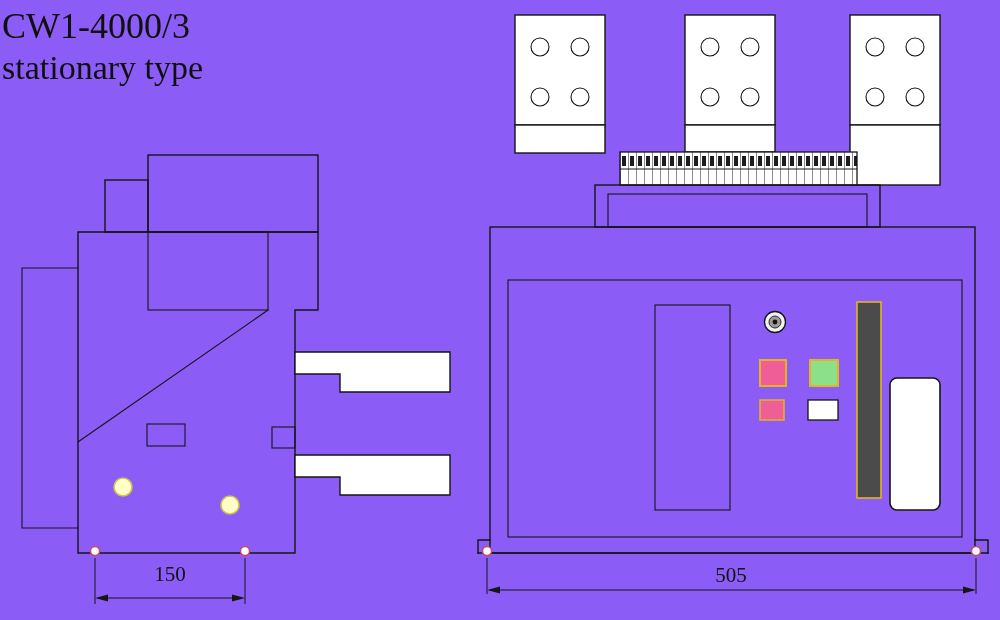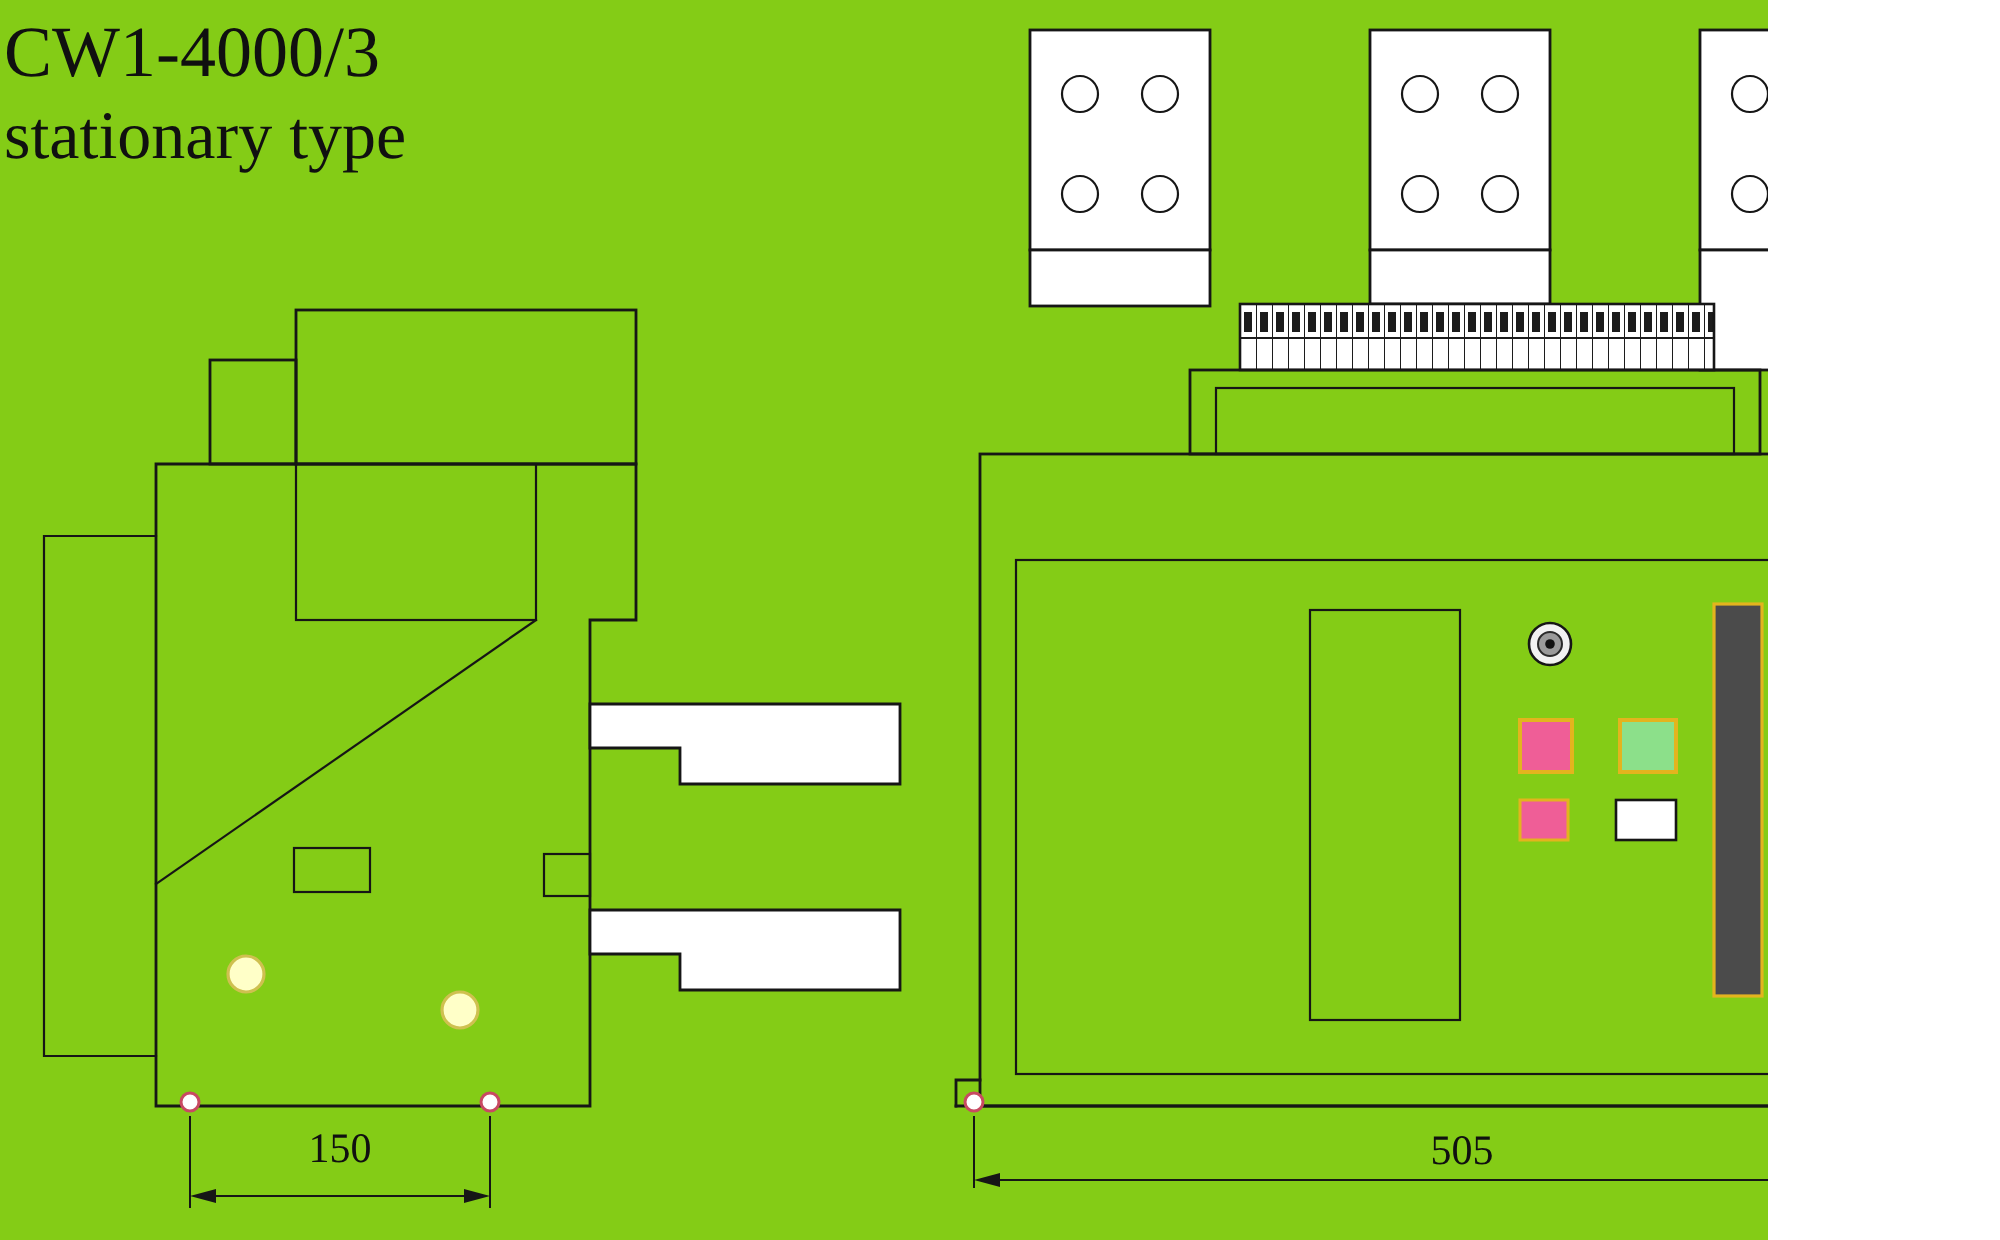--- a/index.html
+++ b/index.html
@@ -3,7 +3,7 @@
 <meta charset="utf-8">
 <style>
   html,body{margin:0;padding:0;background:#ffffff}
-  .canvas{position:relative;width:884px;height:620px;background:#84cc16;overflow:hidden}
+  .canvas{position:relative;width:1000px;height:620px;background:#8b5cf6;overflow:hidden}
   svg{display:block}
   .ln{fill:none;stroke:#161616;stroke-width:1.4;stroke-linejoin:miter;stroke-linecap:square}
   .lnf{fill:#ffffff;stroke:#161616;stroke-width:1.4;stroke-linejoin:miter}

